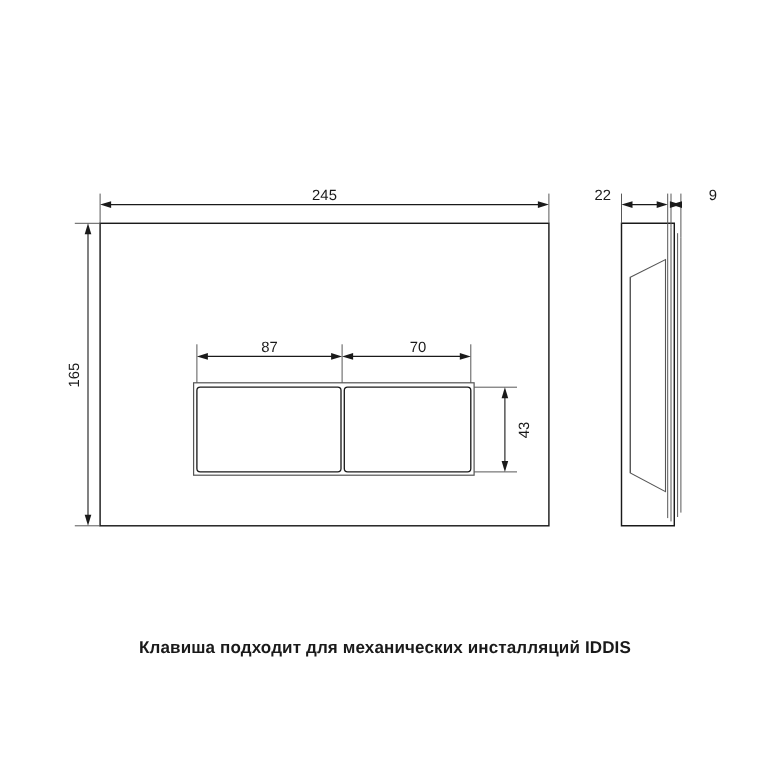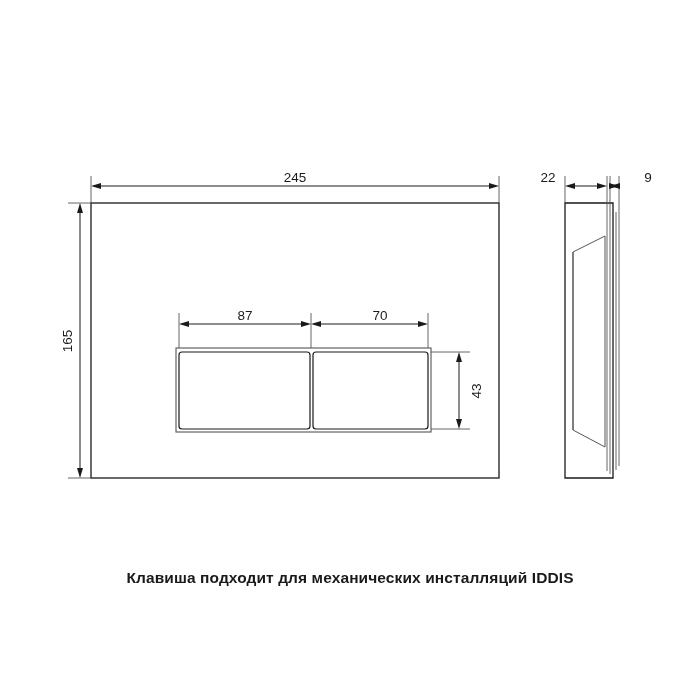--- a/index.html
+++ b/index.html
@@ -29,7 +29,7 @@
   .caption-block {
     position: absolute;
     left: 0;
-    top: 568px;
+    top: 580px;
     width: 700px;
     text-align: center;
   }

